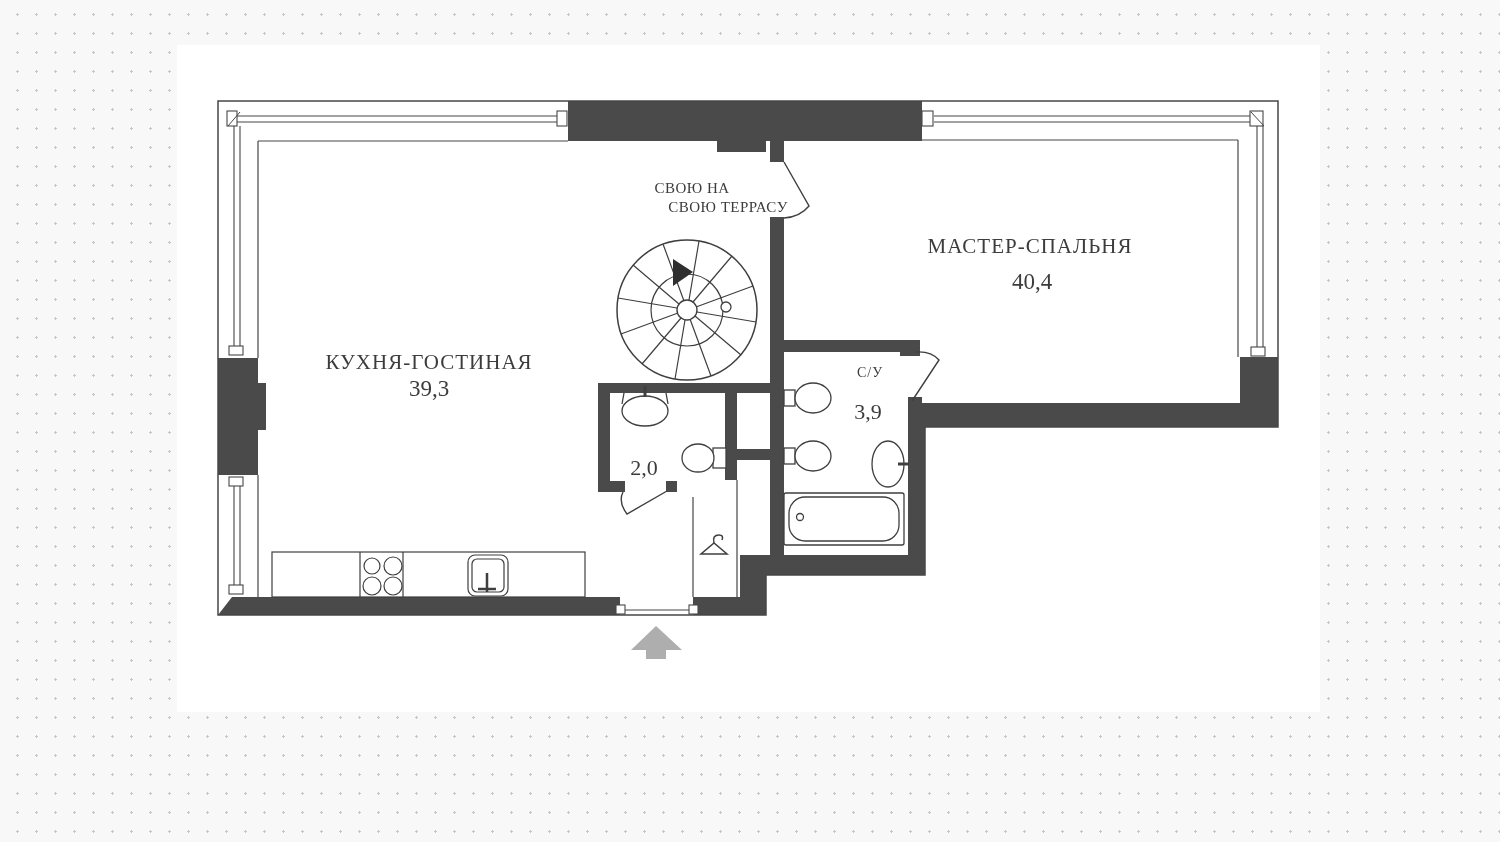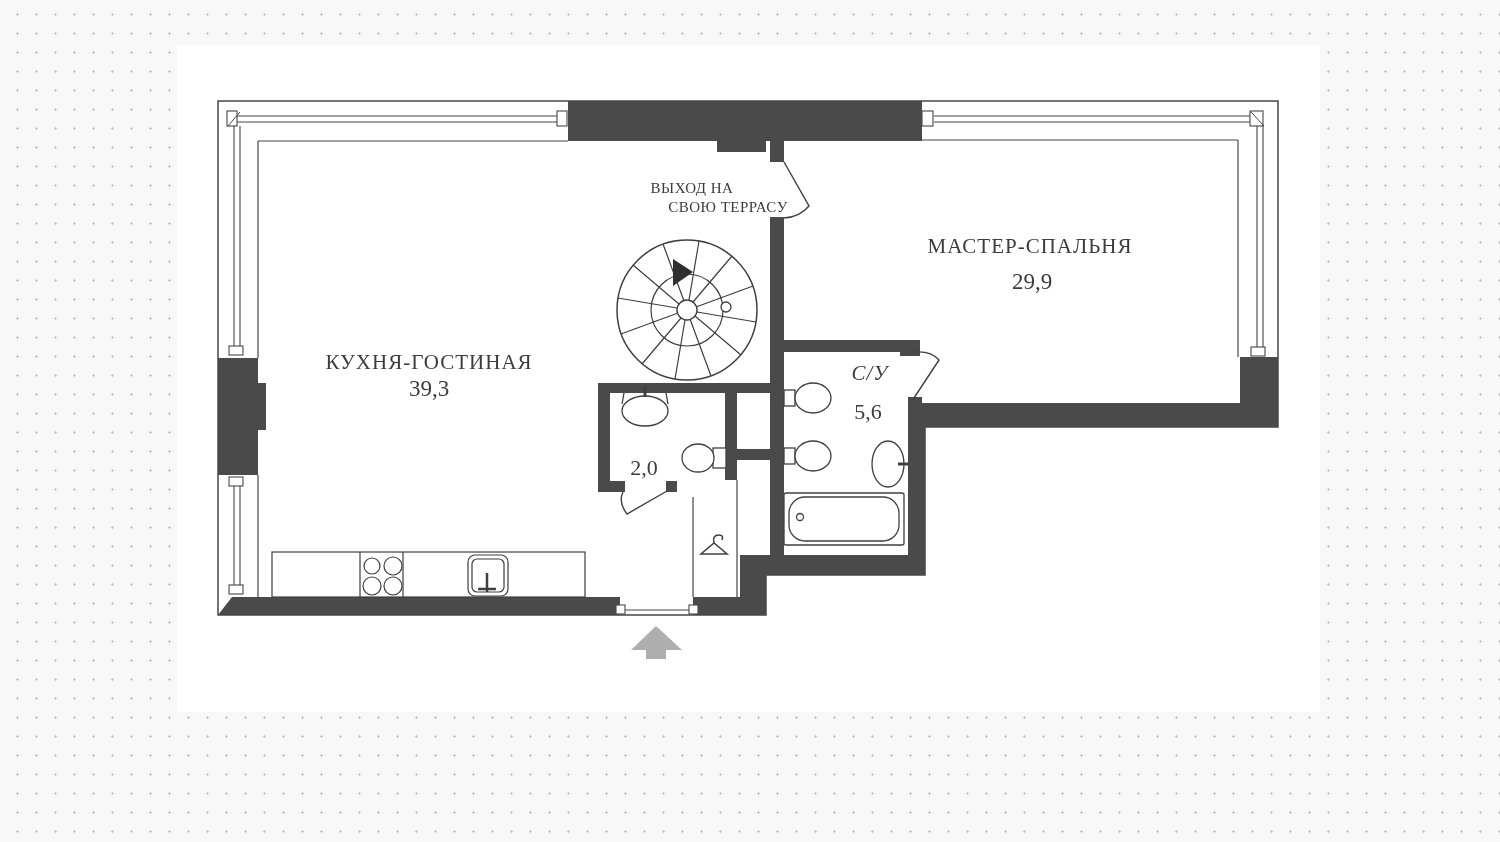--- a/index.html
+++ b/index.html
@@ -186,7 +186,7 @@
 
 <div class="label small-area" style="left:644px;top:468px">2,0</div>
 
-<div class="label terrace" style="left:692px;top:188px">ВЫХОД НА</div>
+<div class="label terrace" style="left:692px;top:188px">СВОЮ НА</div>
 <div class="label terrace" style="left:728px;top:207px">СВОЮ ТЕРРАСУ</div>
 
 </body></html>

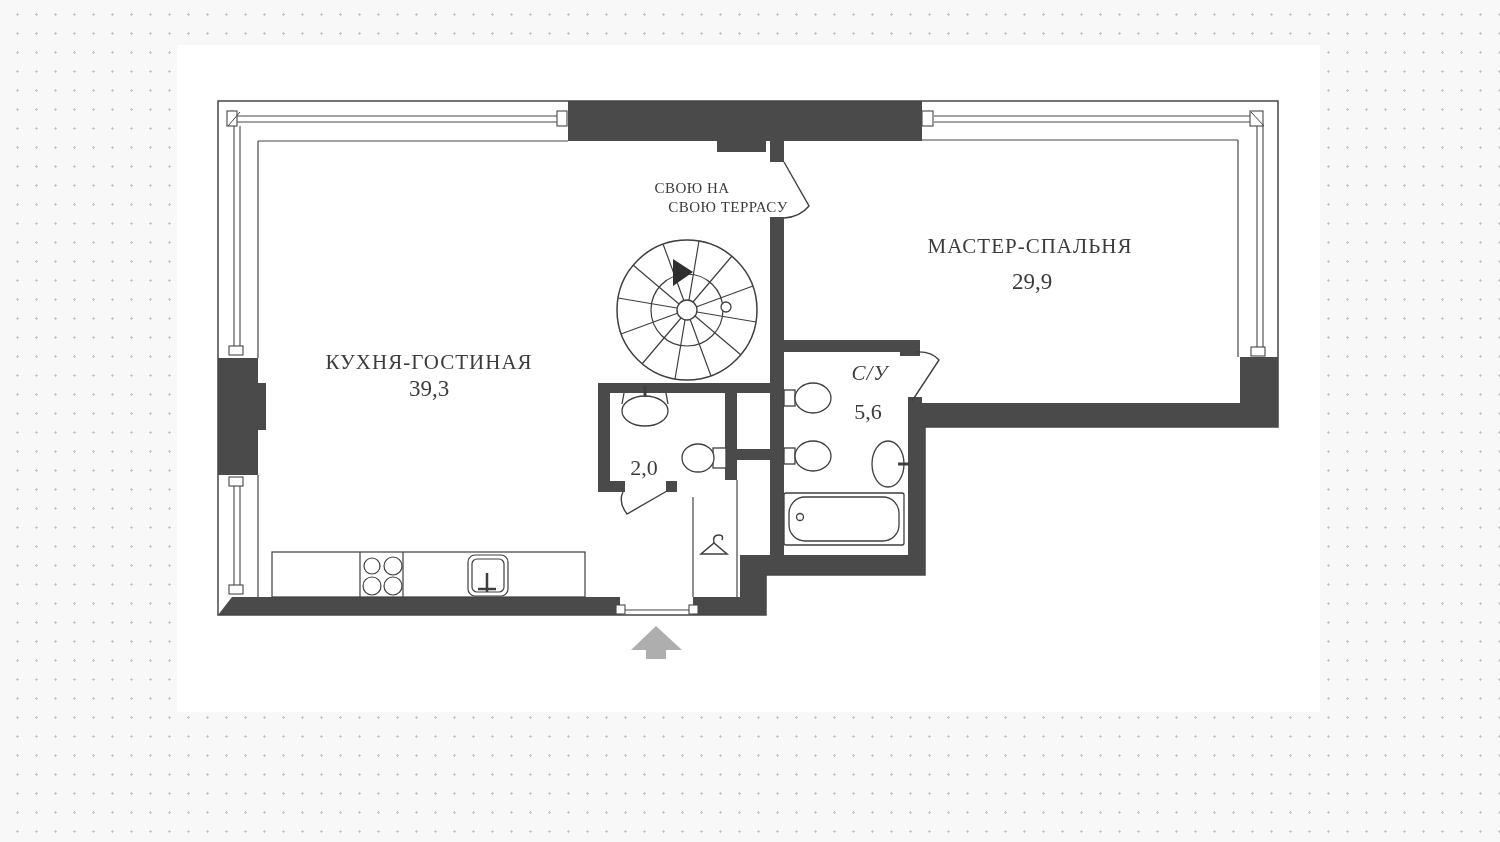--- a/index.html
+++ b/index.html
@@ -179,7 +179,7 @@
 <div class="label room-area" style="left:429px;top:389px">39,3</div>
 
 <div class="label room-name" style="left:1030px;top:246px">МАСТЕР-СПАЛЬНЯ</div>
-<div class="label room-area" style="left:1032px;top:282px">29,9</div>
+<div class="label room-area" style="left:1032px;top:282px">40,4</div>
 
 <div class="label bath-name" style="left:870px;top:373px">С/У</div>
 <div class="label small-area" style="left:868px;top:412px">5,6</div>

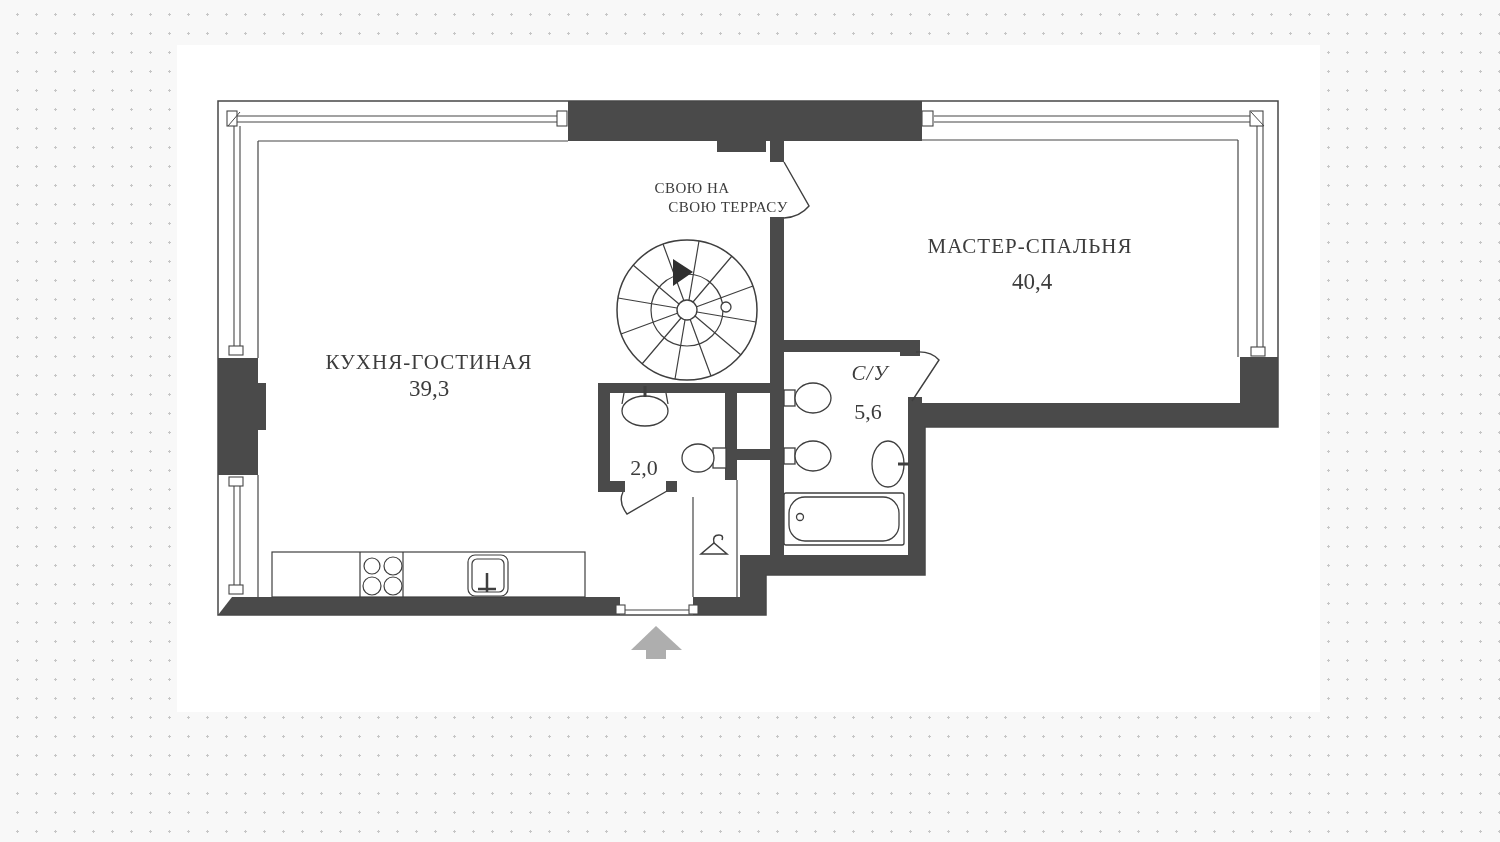--- a/index.html
+++ b/index.html
@@ -23,7 +23,7 @@
   .room-name{font-size:21px;letter-spacing:1px;}
   .room-area{font-size:23px;}
   .small-area{font-size:22px;}
-  .bath-name{font-size:21px;letter-spacing:1px;font-style:italic;}
+  .bath-name{font-size:14px;letter-spacing:1px;}
   .terrace{font-size:15px;letter-spacing:0.5px;}
 </style>
 </head>

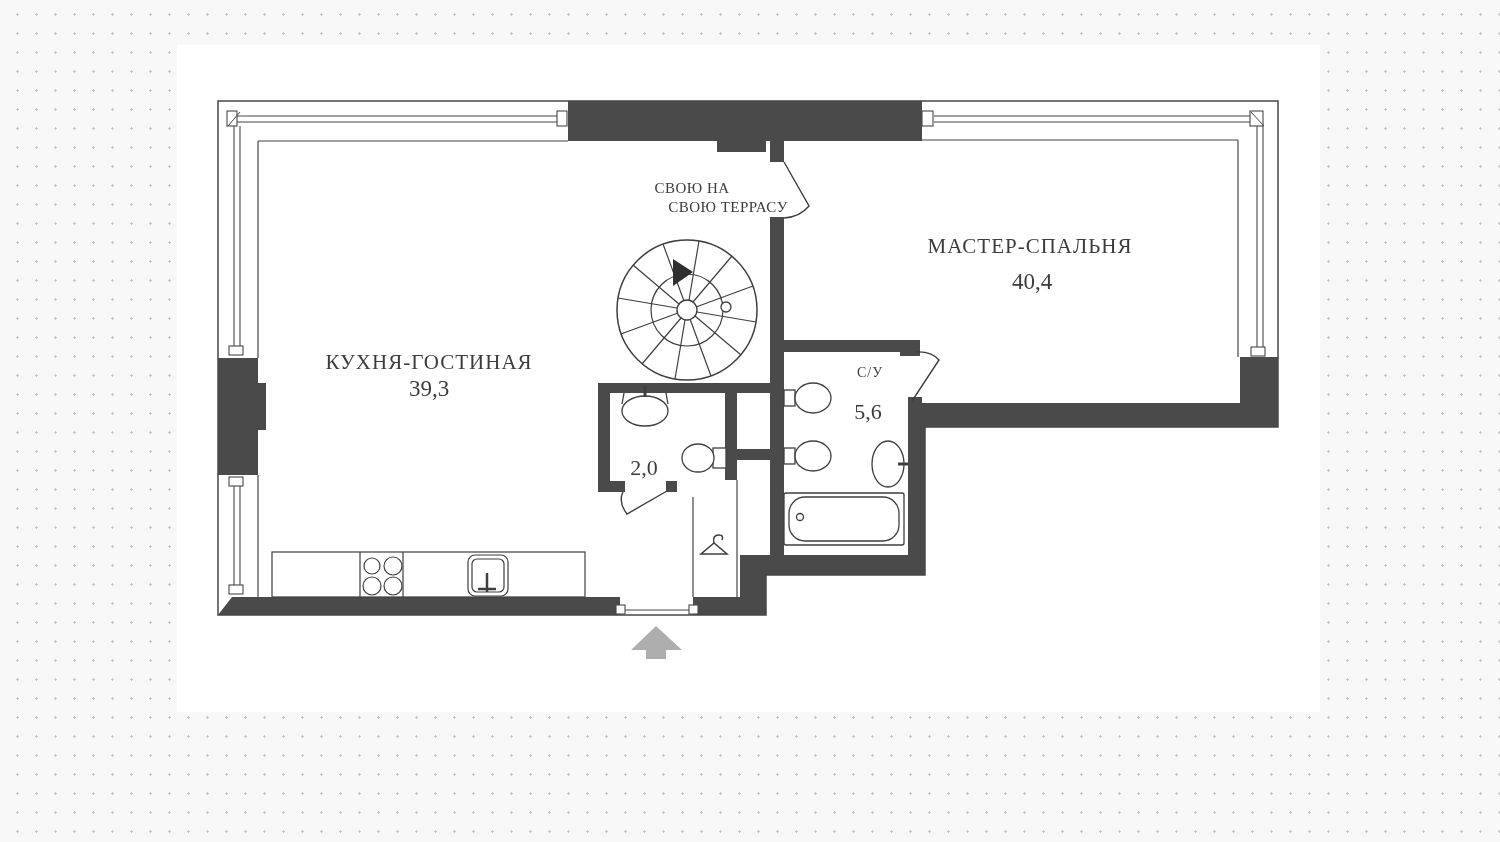--- a/index.html
+++ b/index.html
@@ -182,7 +182,7 @@
 <div class="label room-area" style="left:1032px;top:282px">40,4</div>
 
 <div class="label bath-name" style="left:870px;top:373px">С/У</div>
-<div class="label small-area" style="left:868px;top:412px">5,6</div>
+<div class="label small-area" style="left:868px;top:412px">3,9</div>
 
 <div class="label small-area" style="left:644px;top:468px">2,0</div>
 

